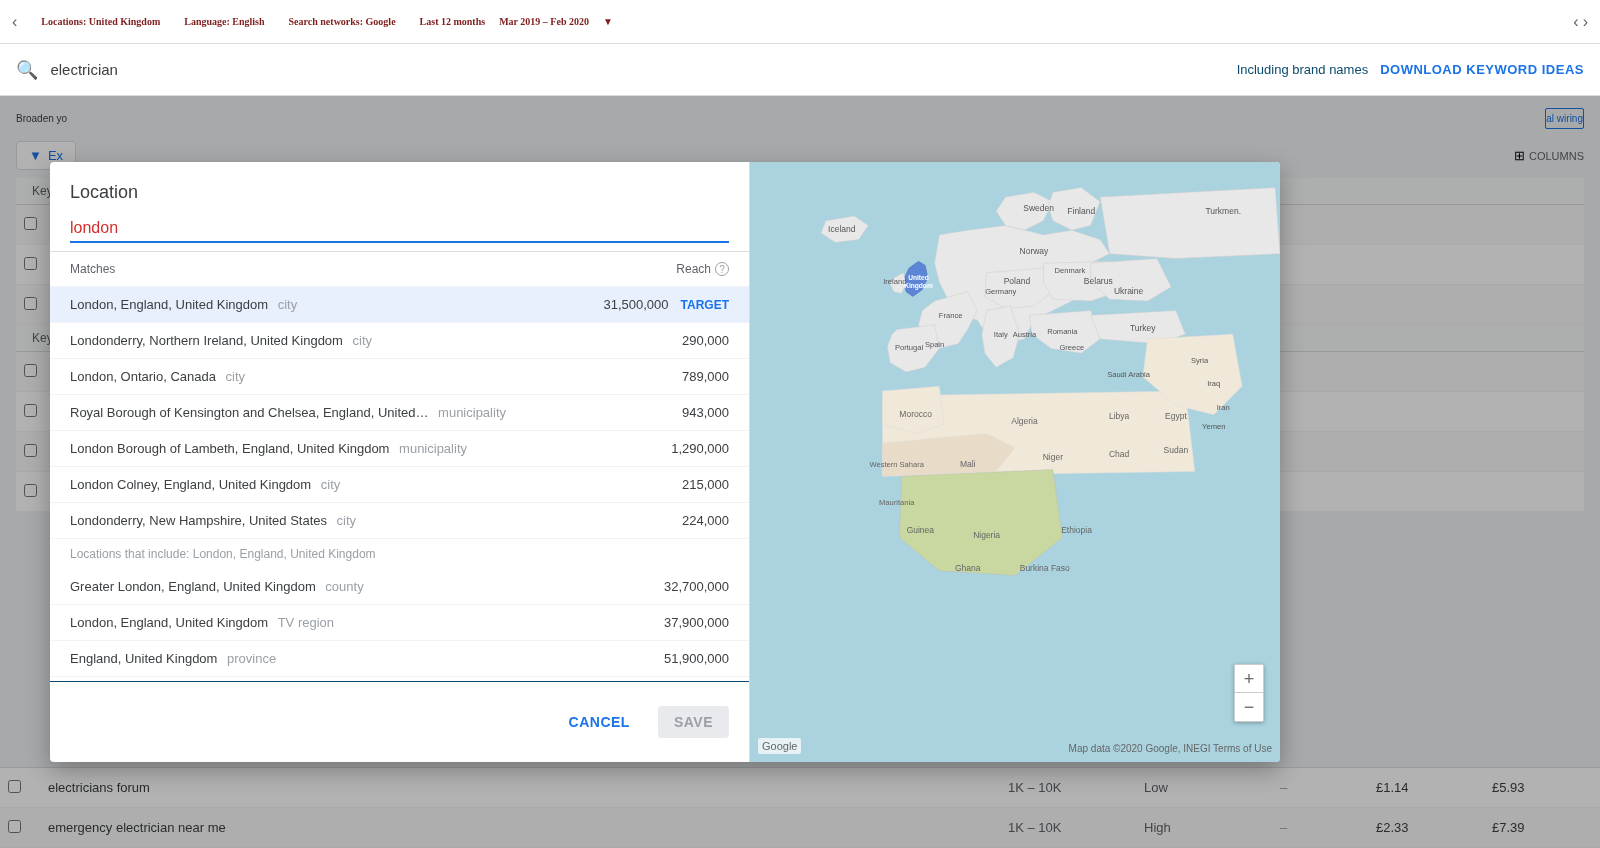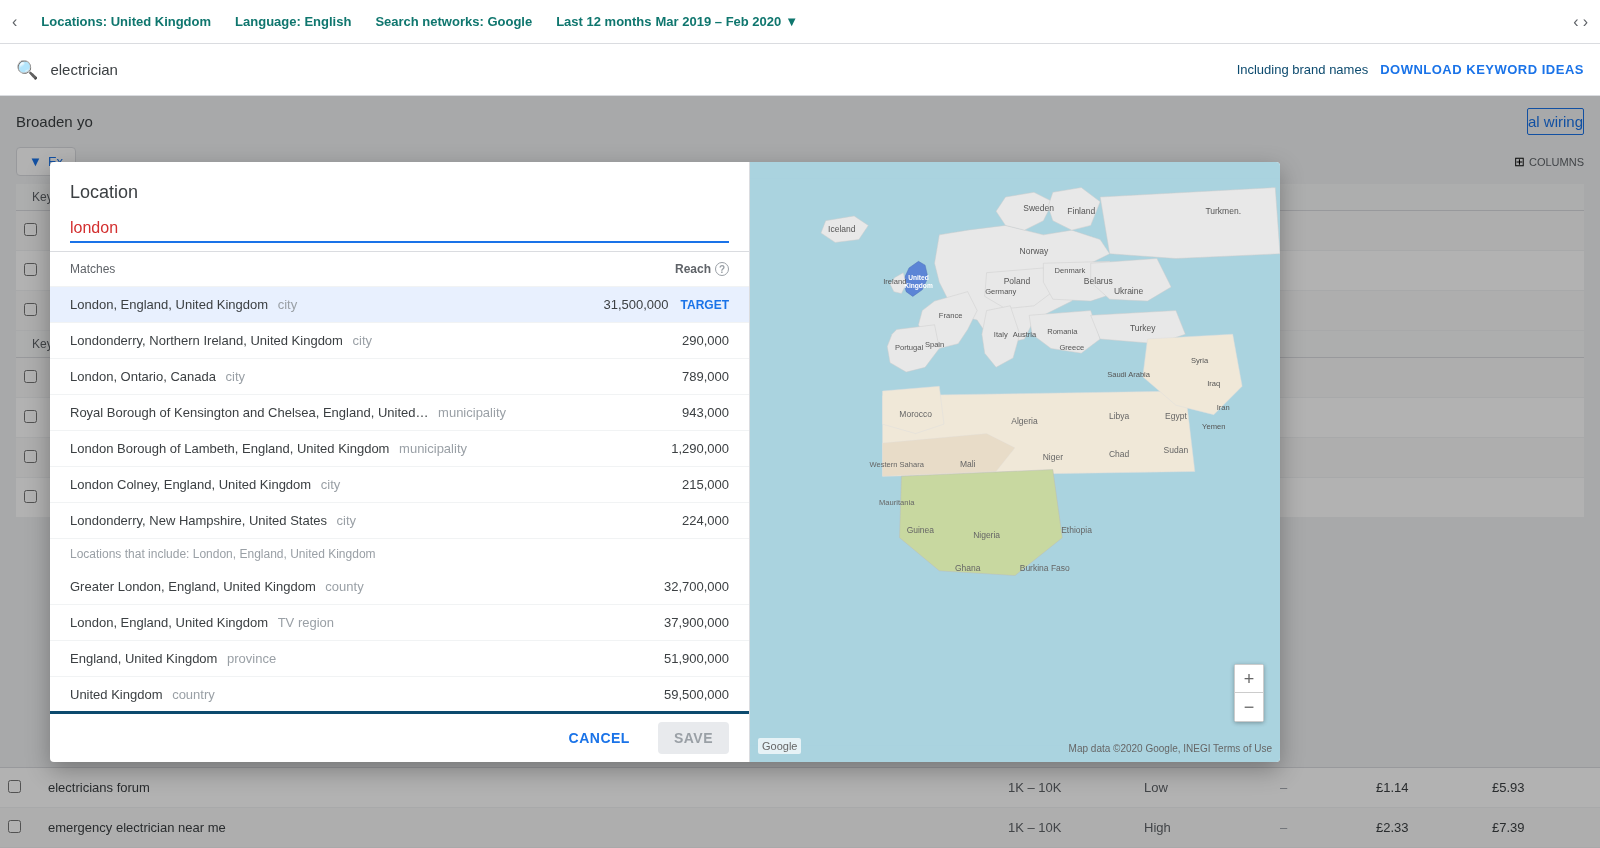--- a/index.html
+++ b/index.html
@@ -11,7 +11,7 @@
       border-bottom: 1px solid #dadce0; padding: 0 12px; gap: 24px;
     }
     .top-bar-arrow { color: #5f6368; cursor: pointer; font-size: 16px; }
-    .top-bar-item { font-size: 13px; color: #0f766e; }
+    .top-bar-item { font-size: 10px; color: #7f1d1d; font-family: Liberation Serif, serif; }
     .top-bar-item span { font-weight: 600; }
     .top-bar-date { display: flex; align-items: flex-start; gap: 4px; }
     .top-bar-nav { display: flex; gap: 4px; margin-left: auto; }

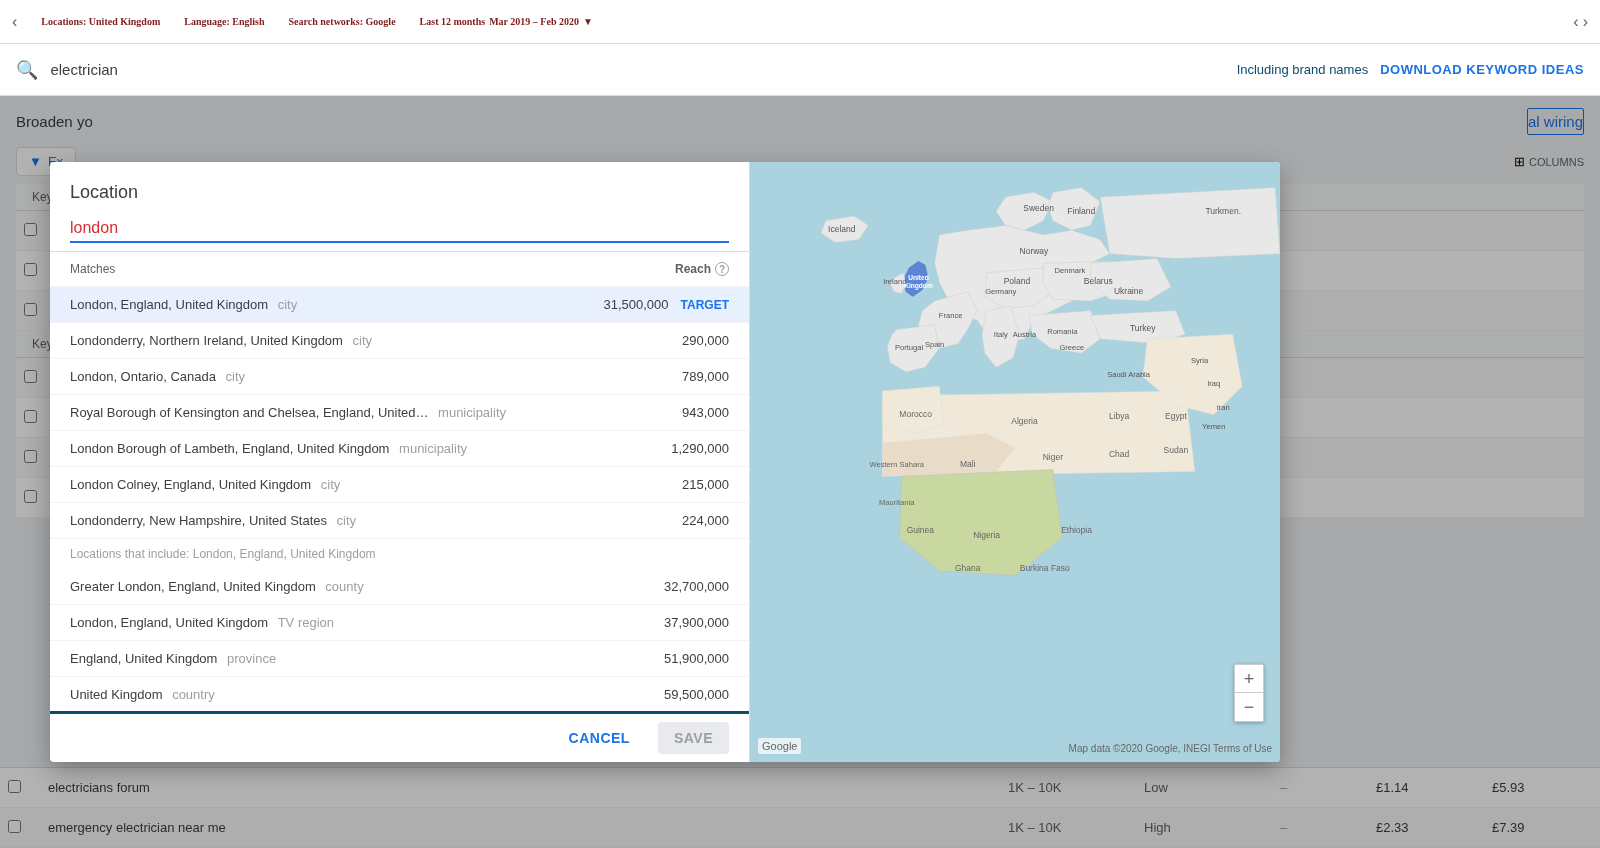--- a/index.html
+++ b/index.html
@@ -13,7 +13,7 @@
     .top-bar-arrow { color: #5f6368; cursor: pointer; font-size: 16px; }
     .top-bar-item { font-size: 10px; color: #7f1d1d; font-family: Liberation Serif, serif; }
     .top-bar-item span { font-weight: 600; }
-    .top-bar-date { display: flex; align-items: flex-start; gap: 4px; }
+    .top-bar-date { display: flex; align-items: flex-start; gap: 14px; }
     .top-bar-nav { display: flex; gap: 4px; margin-left: auto; }
     .top-bar-nav button { background: none; border: none; cursor: pointer; color: #5f6368; font-size: 16px; }
 

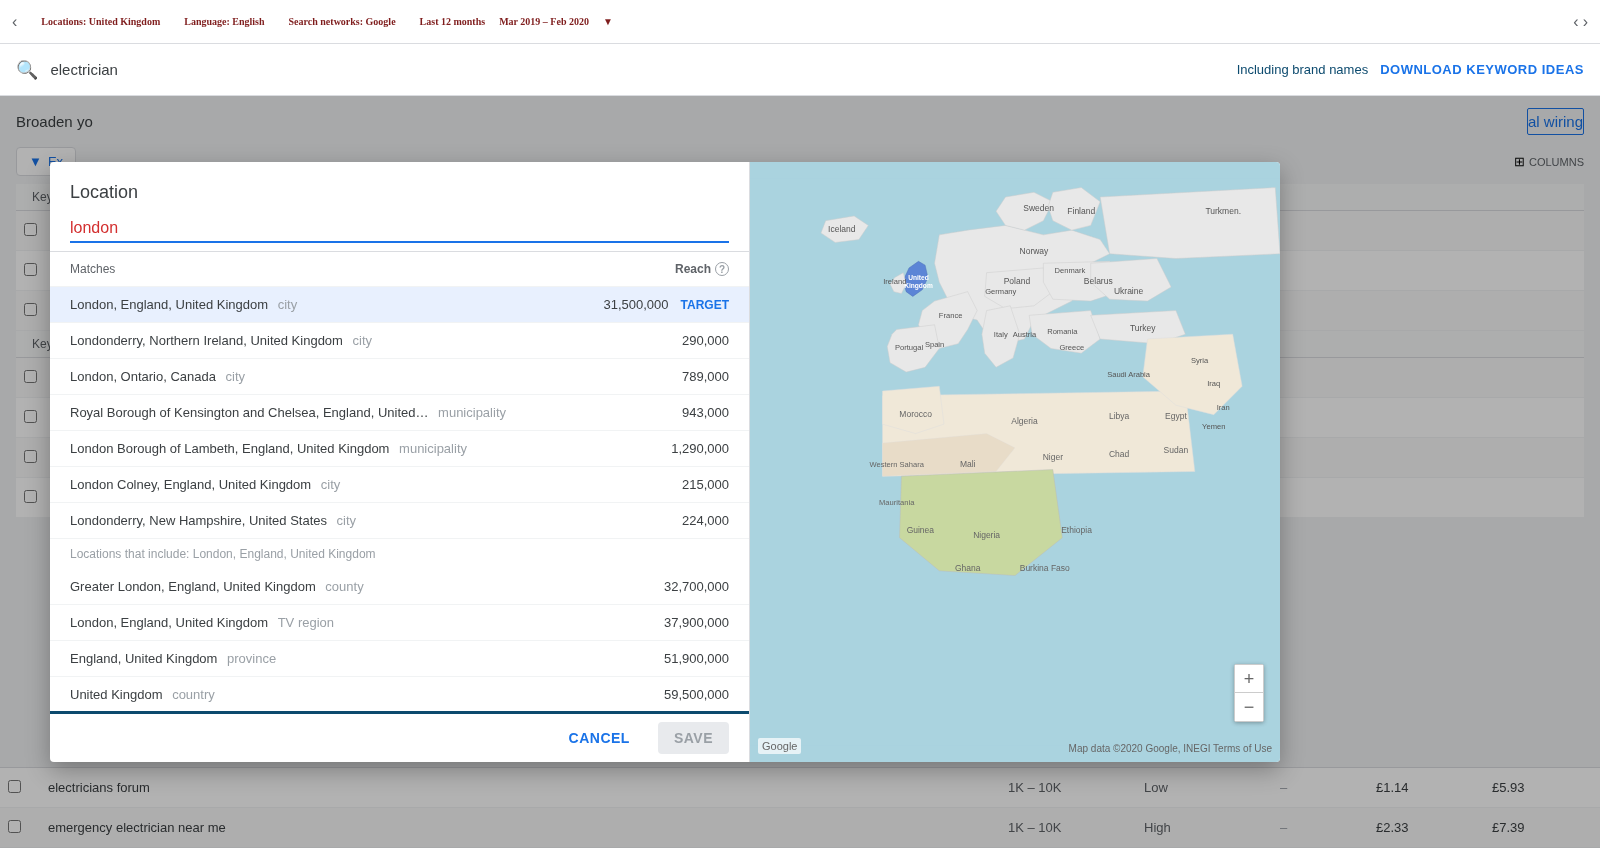--- a/index.html
+++ b/index.html
@@ -32,7 +32,7 @@
 
     
     .bg-content { width: 100%; padding: 12px 16px; }
-    .broaden-row { display: flex; align-items: center; gap: 8px; margin-bottom: 12px; font-size: 15px; color: #3c4043; }
+    .broaden-row { display: flex; align-items: center; gap: 8px; margin-bottom: 12px; font-size: 10px; color: #3c4043; }
     .filter-btn { display: flex; align-items: center; gap: 6px; padding: 6px 12px; border: 1px solid #dadce0; border-radius: 4px; background: #fff; cursor: pointer; color: #1a73e8; }
     .table-row { display: flex; align-items: center; height: 40px; background: #fff; border-bottom: 1px solid #f1f3f4; padding: 0 8px; gap: 16px; font-size: 13px; color: #3c4043; }
     .table-row:nth-child(even) { background: #fafafa; }

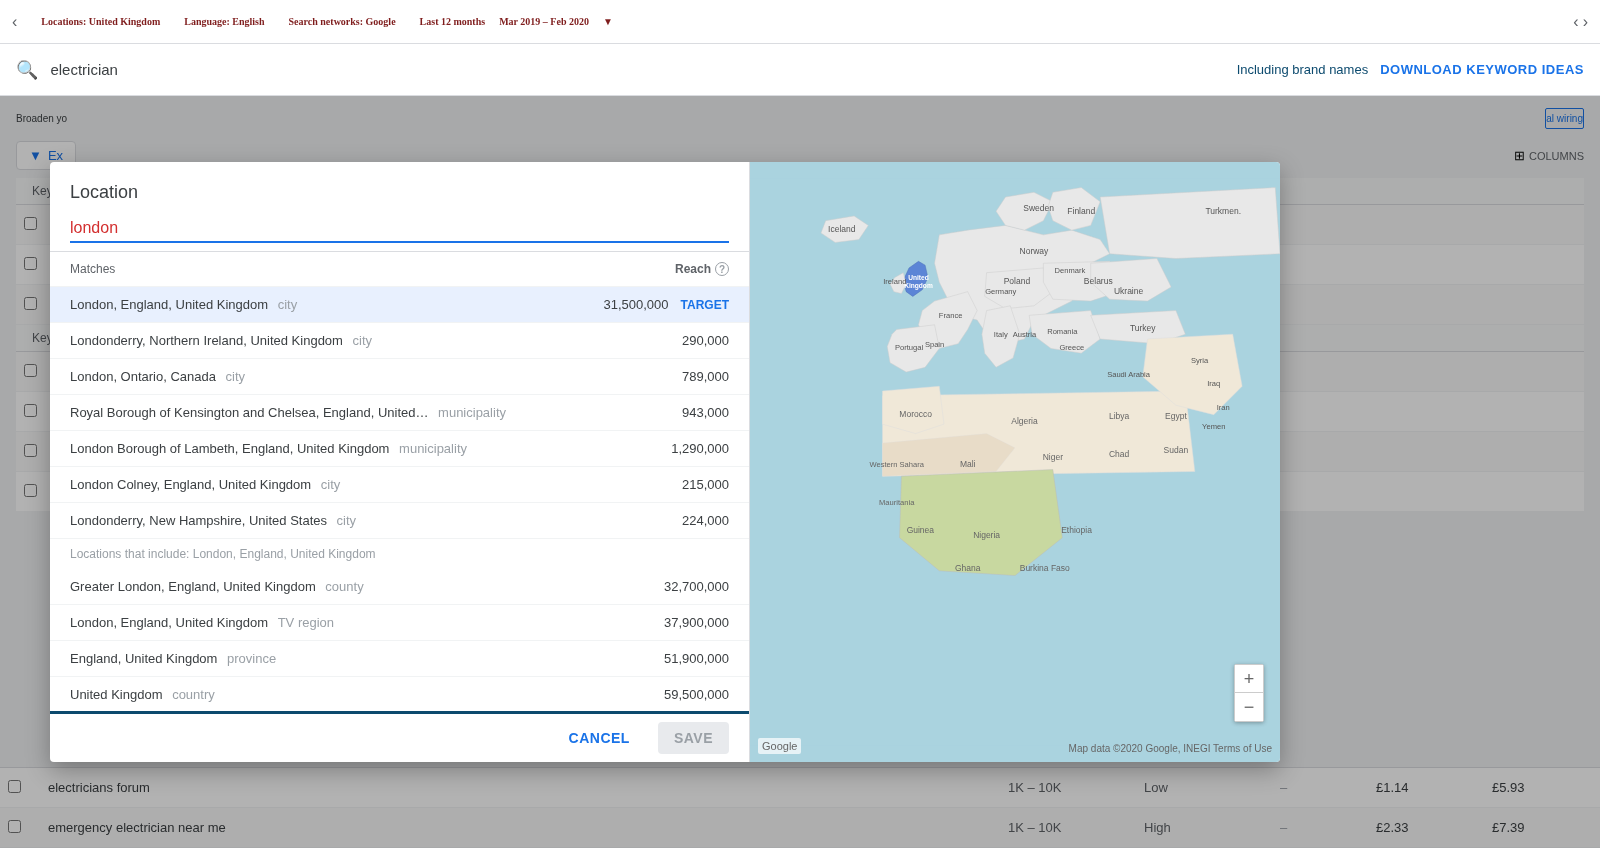--- a/index.html
+++ b/index.html
@@ -71,7 +71,7 @@
       color: #5f6368; border-bottom: 1px solid #f1f3f4; background: #fff;
     }
     .results-header .col-matches { flex: 1; }
-    .results-header .col-reach { display: flex; align-items: flex-start; gap: 4px; font-weight: bold; }
+    .results-header .col-reach { display: flex; align-items: flex-start; gap: 4px; }
 
     
     .results-list { flex: 1; overflow-y: auto; }

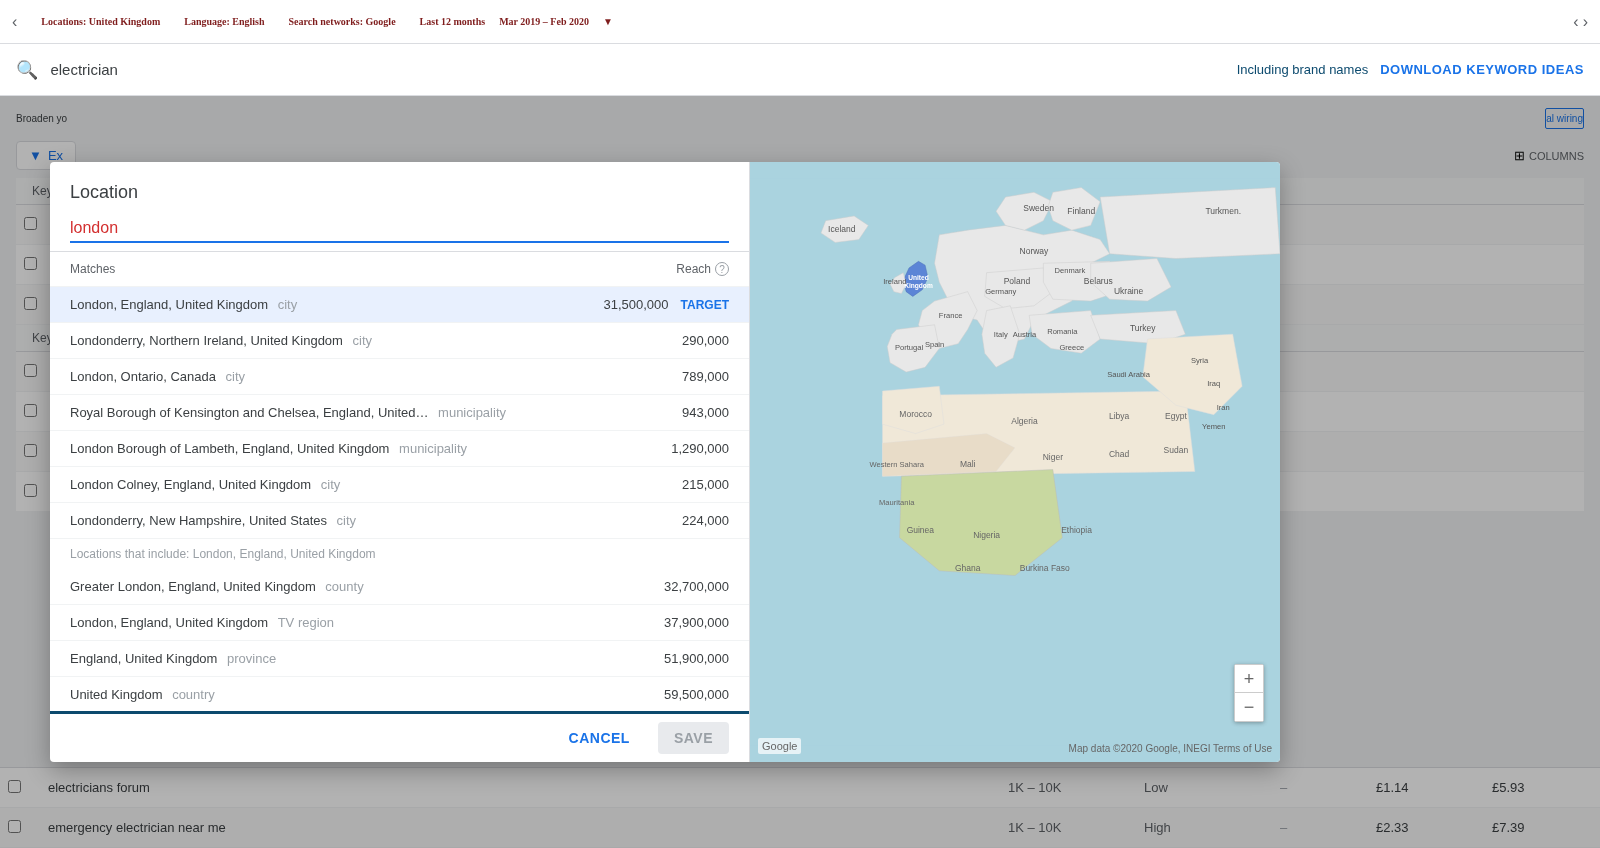--- a/index.html
+++ b/index.html
@@ -90,7 +90,7 @@
     
     .modal-footer {
       display: flex; justify-content: flex-end; align-items: center;
-      padding: 8px 20px; gap: 12px; border-top: 3px solid #0c4a6e;
+      padding: 24px 20px; gap: 12px; border-top: 1px solid #0c4a6e;
     }
     .cancel-btn {
       background: none; border: none; color: #1a73e8; font-size: 14px;

